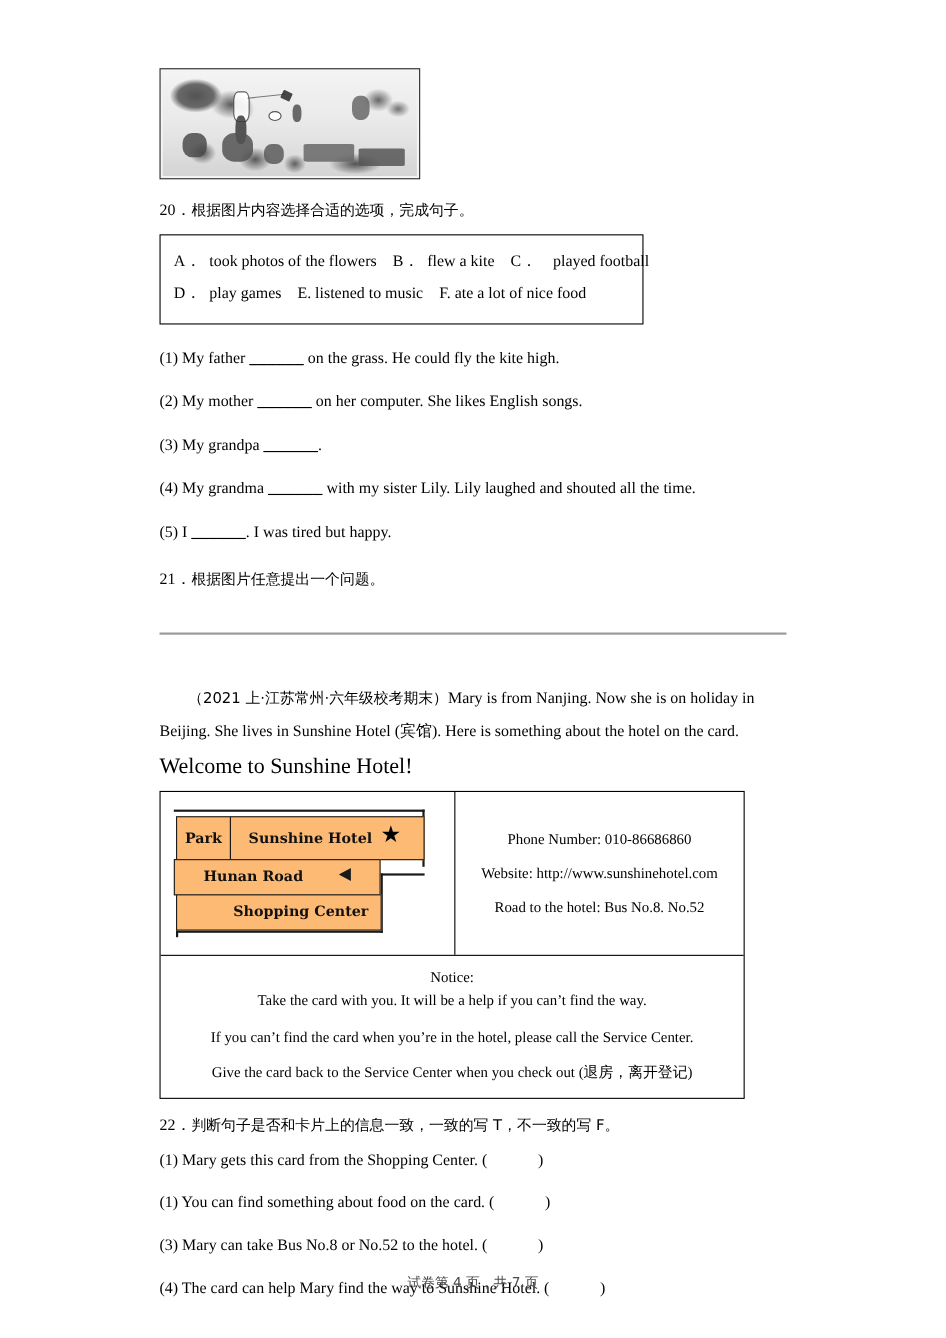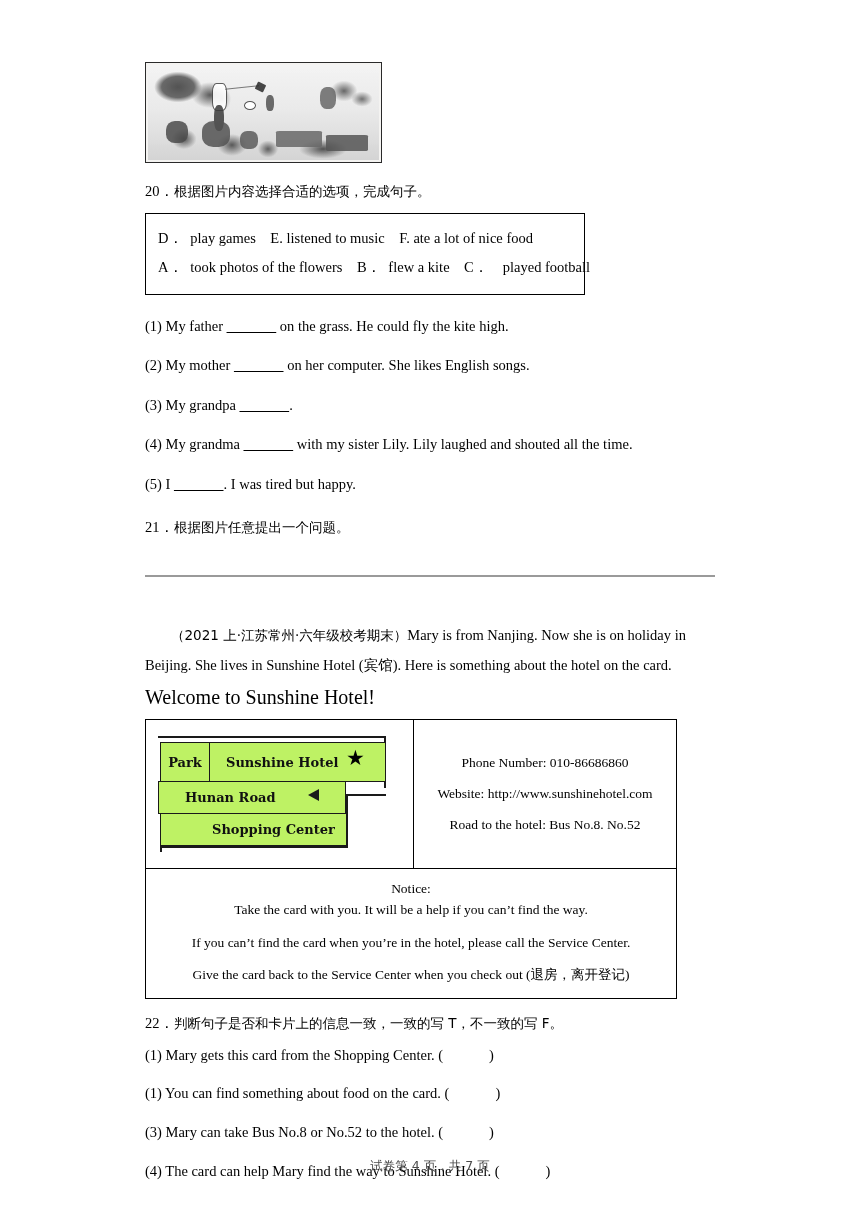--- a/index.html
+++ b/index.html
@@ -254,8 +254,8 @@
     </p>
 
     <div class="options-box">
+      <div class="options-line">A．  took photos of the flowers    B．  flew a kite    C．    played football</div>
       <div class="options-line">D．  play games    E. listened to music    F. ate a lot of nice food</div>
-      <div class="options-line">A．  took photos of the flowers    B．  flew a kite    C．    played football</div>
     </div>
 
     <p class="blank-line">

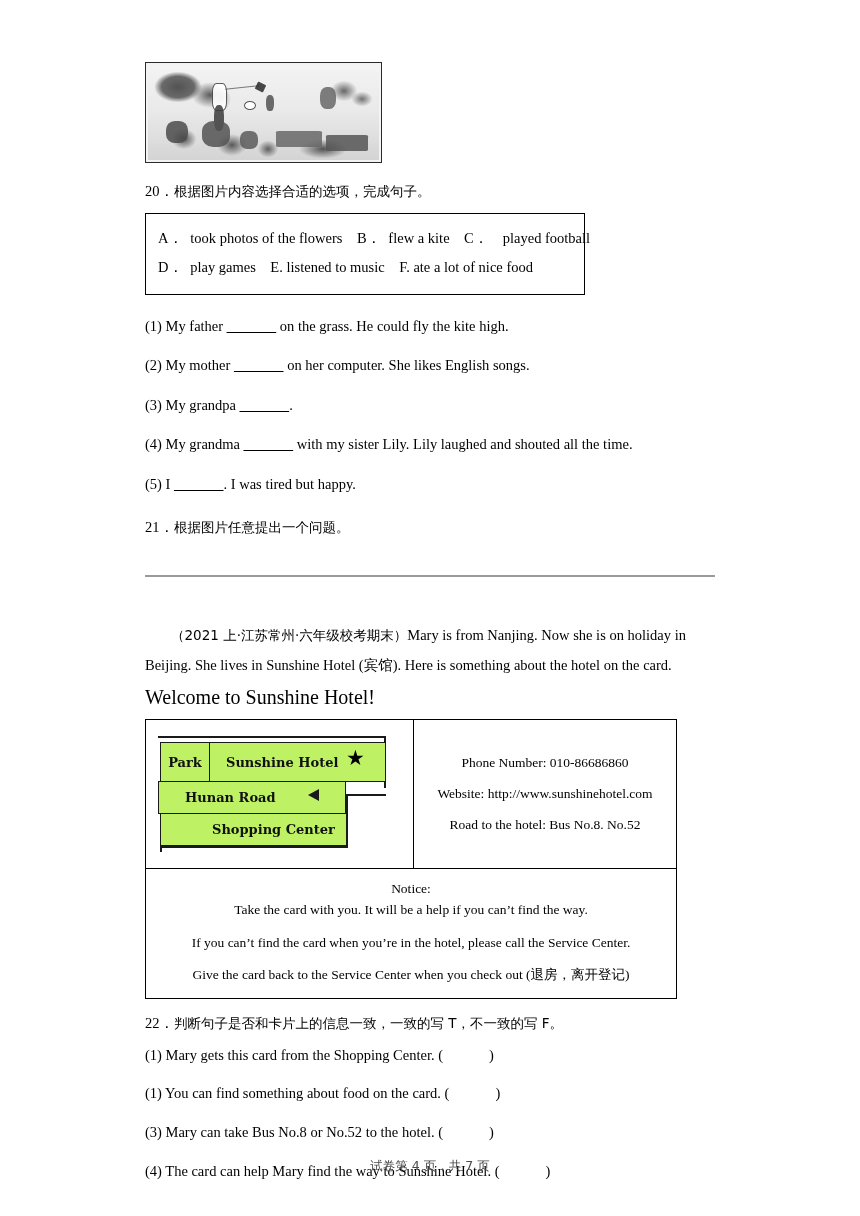--- a/index.html
+++ b/index.html
@@ -175,7 +175,7 @@
     position: absolute;
     border: 1.6px solid #1a1a1a;
     box-sizing: border-box;
-    background: #bef264;
+    background: #fdba74;
     display: flex;
     align-items: center;
     font-family: "DejaVu Serif", "Liberation Serif", serif;

